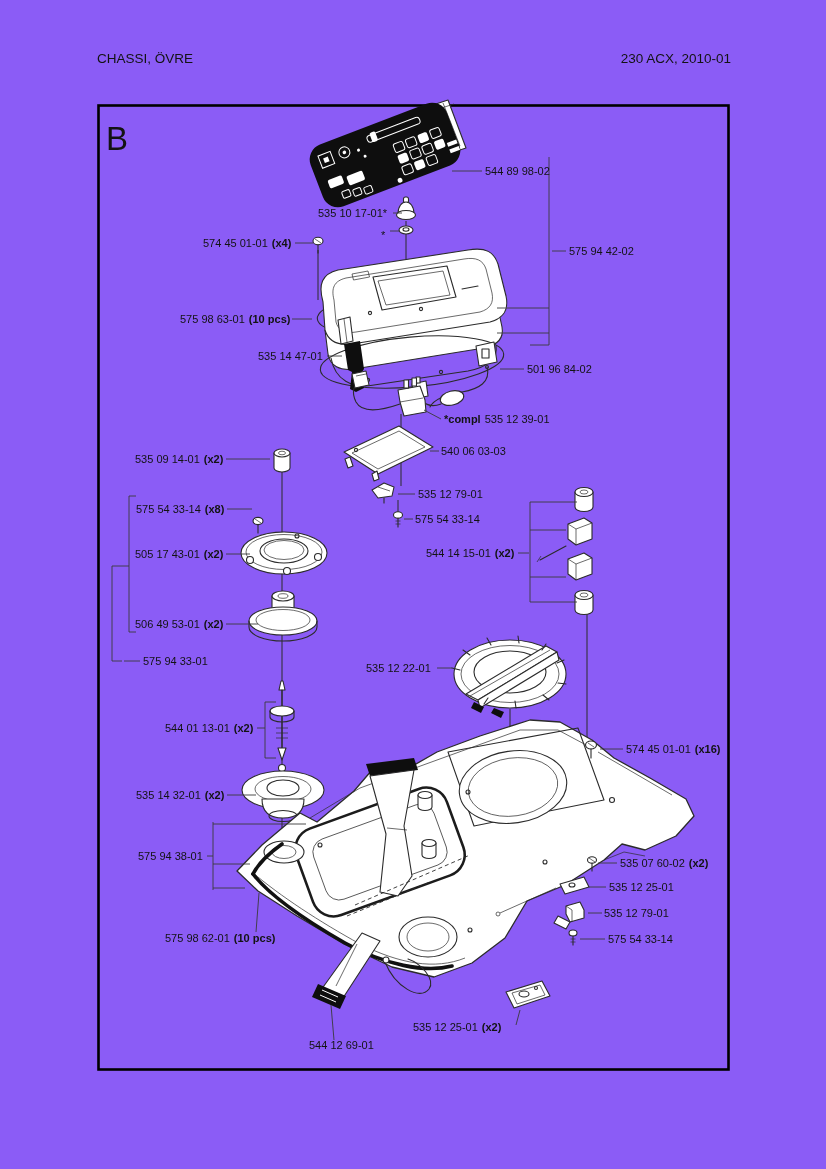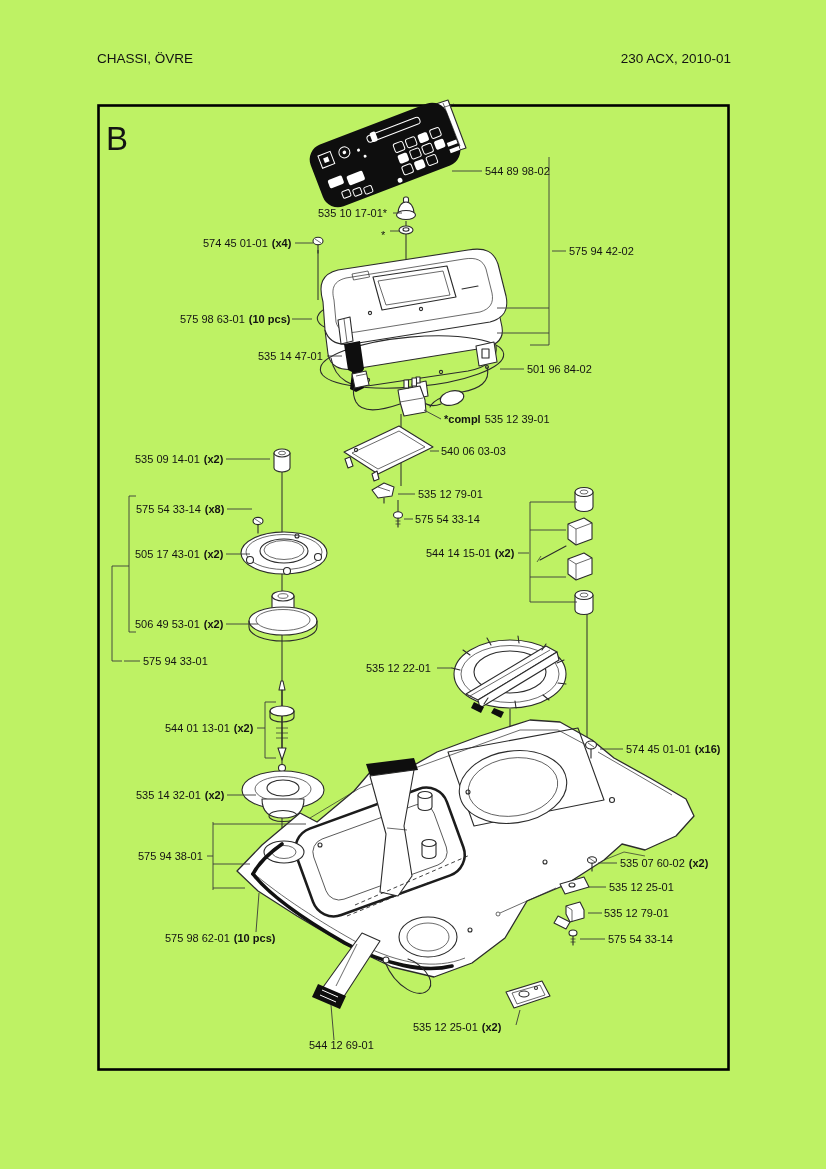--- a/index.html
+++ b/index.html
@@ -3,7 +3,7 @@
 <meta charset="utf-8">
 <style>
   html,body{margin:0;padding:0;background:#ffffff;}
-  .page{width:826px;height:1169px;background:#bef264;position:relative;font-family:"Liberation Sans",sans-serif;}
+  .page{width:826px;height:1169px;background:#8b5cf6;position:relative;font-family:"Liberation Sans",sans-serif;}
   svg{display:block;}
   text{fill:#131313;font-family:"Liberation Sans",sans-serif;}
   .hdr{font-size:13.5px;}

